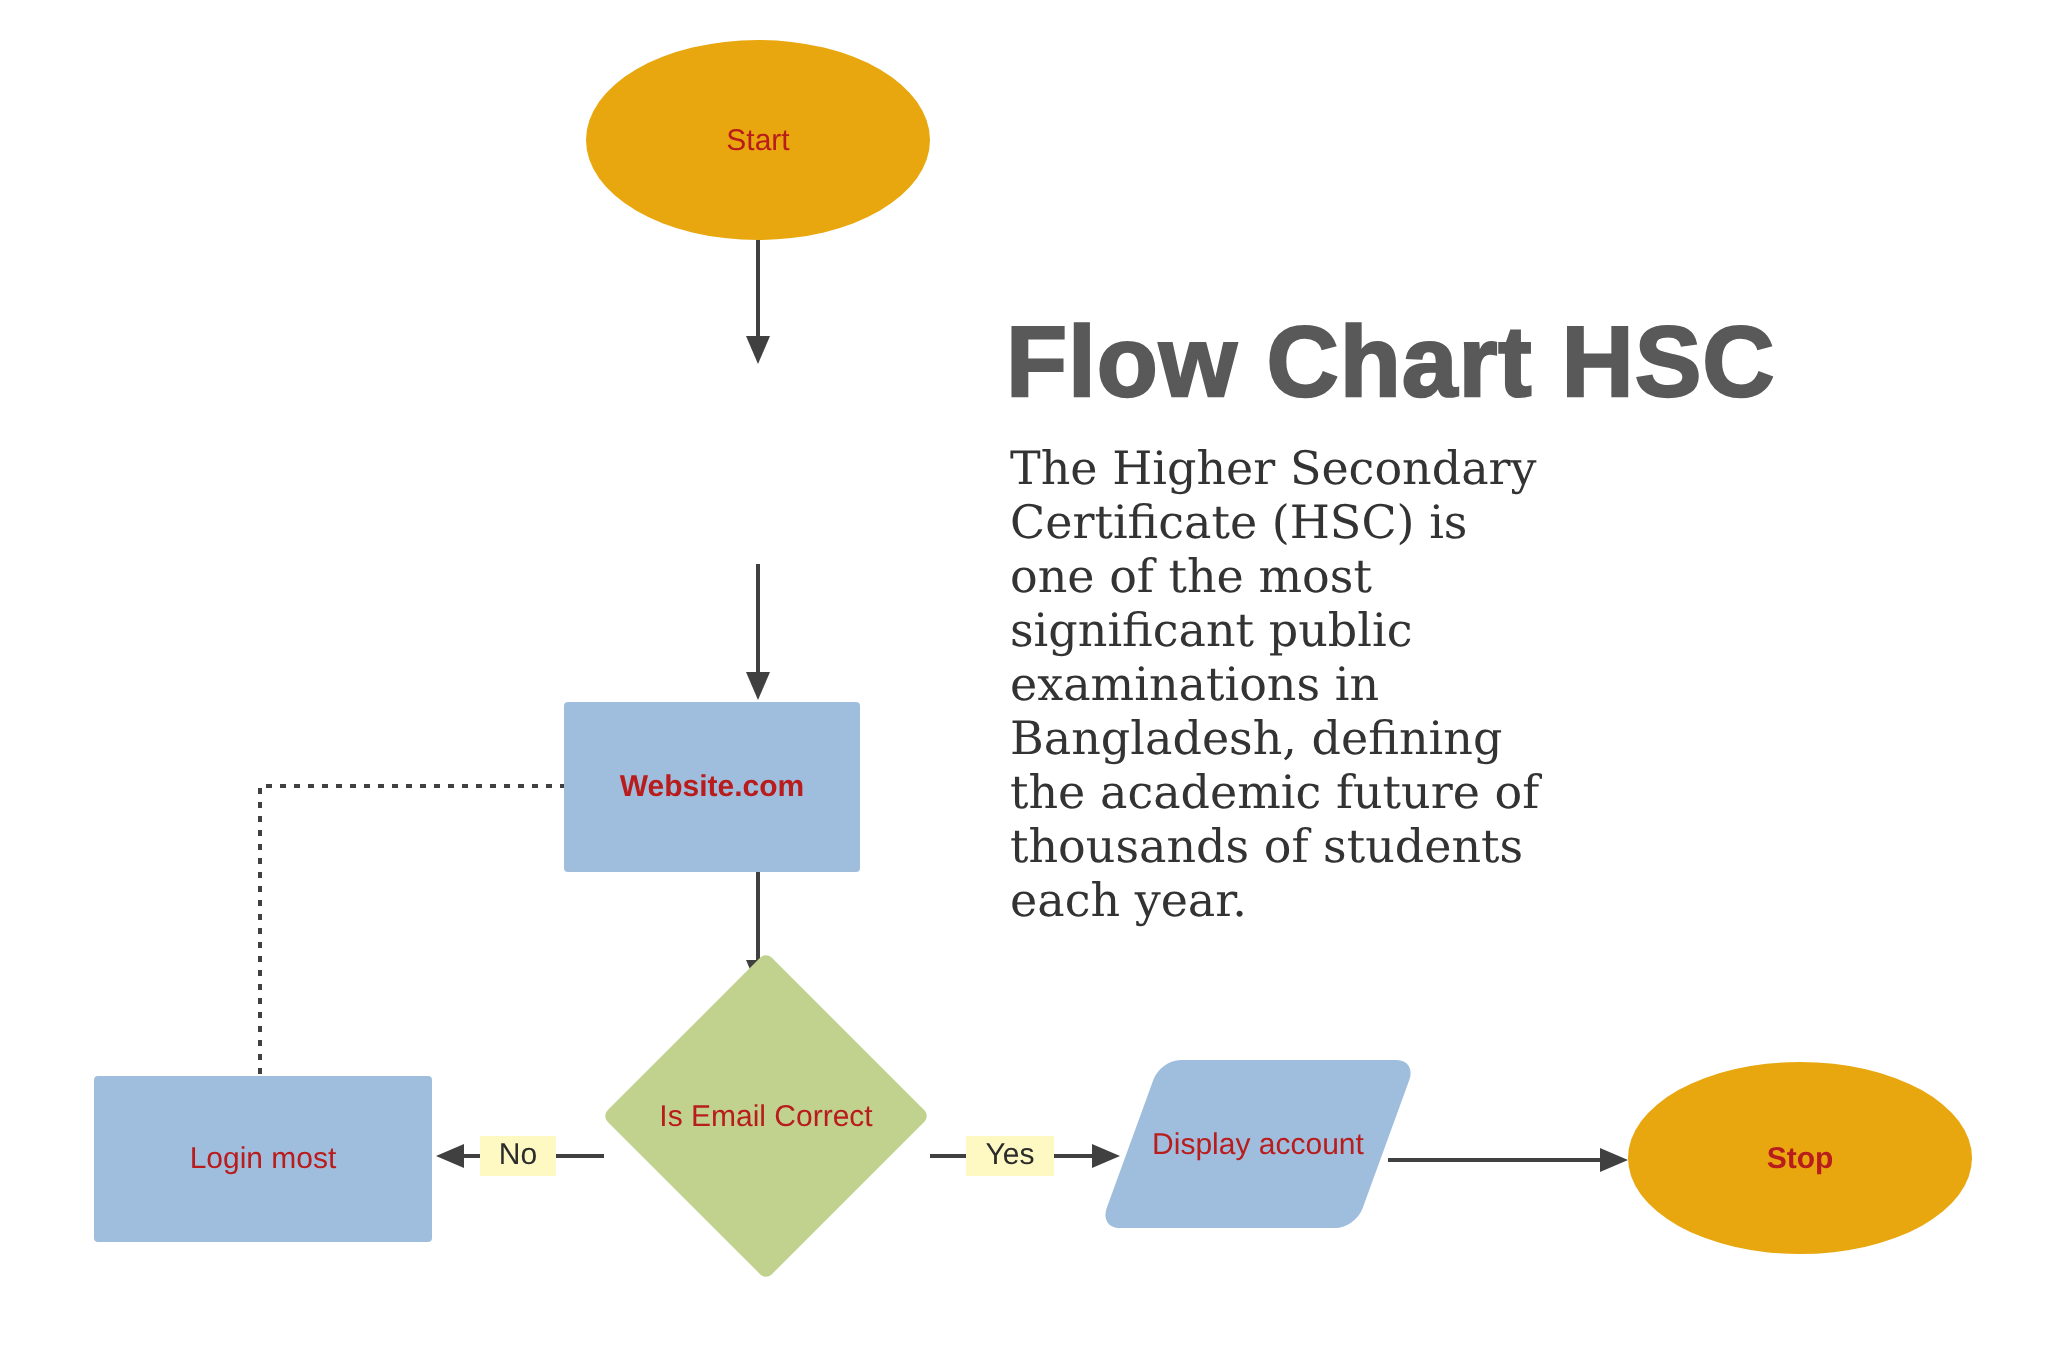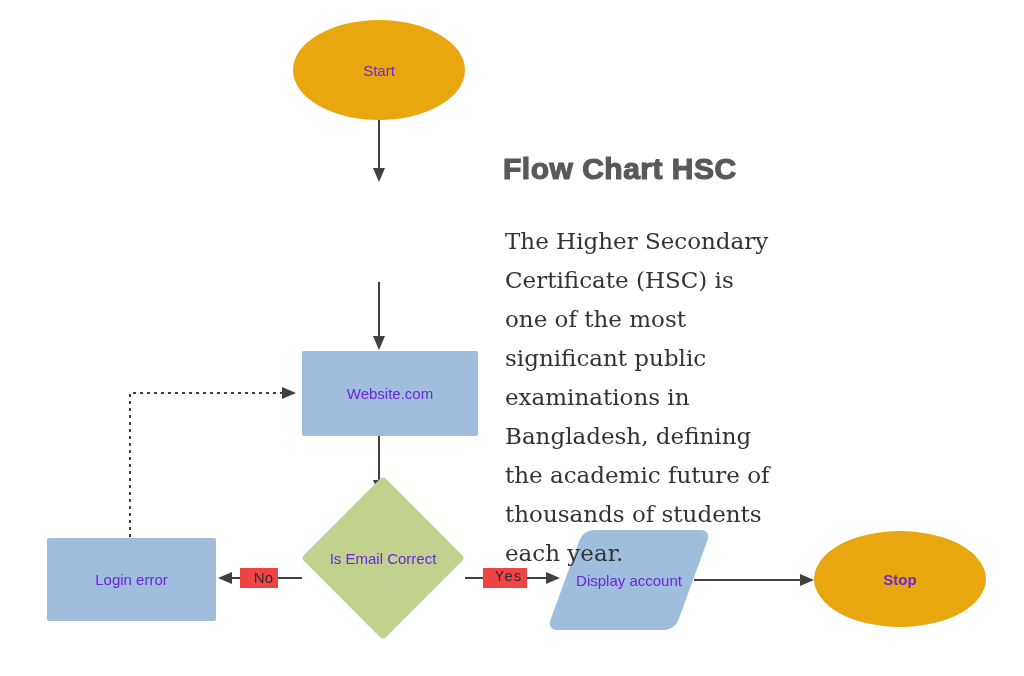--- a/index.html
+++ b/index.html
@@ -47,7 +47,7 @@
     align-items: center;
     justify-content: center;
     font-size: 15px;
-    color: #6d28d9;
+    color: #b91c1c;
     z-index: 3;
     text-align: left;
   }

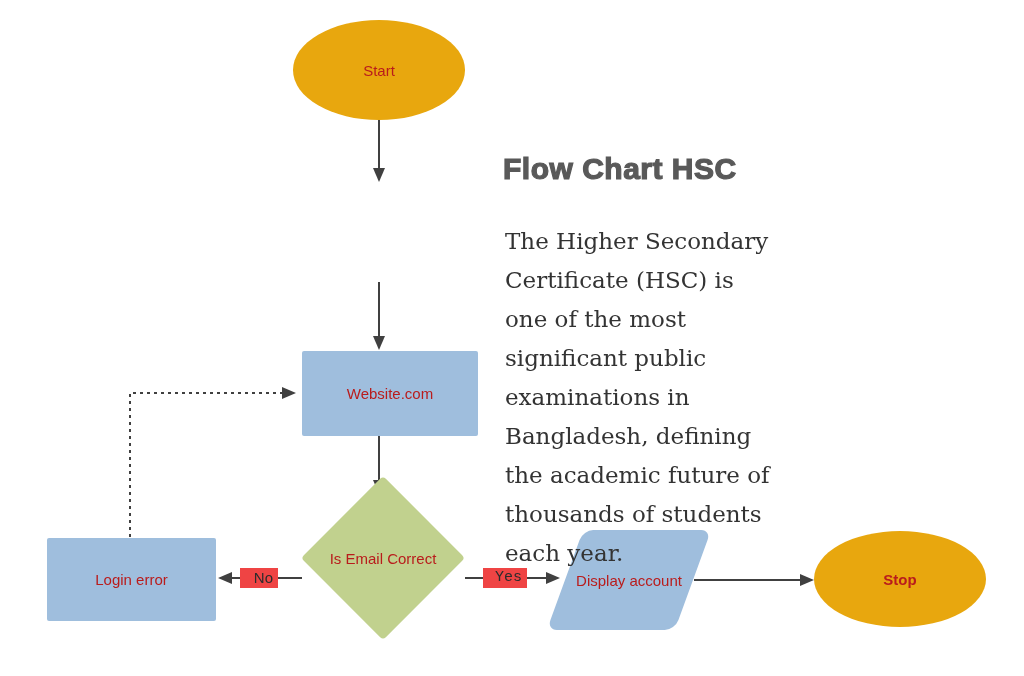--- a/index.html
+++ b/index.html
@@ -89,7 +89,7 @@
     left: 503px;
     top: 152px;
     z-index: 2;
-    font-size: 30px;
+    font-size: 50px;
     font-weight: 900;
     letter-spacing: 0.5px;
     color: var(--title_color, #595959);

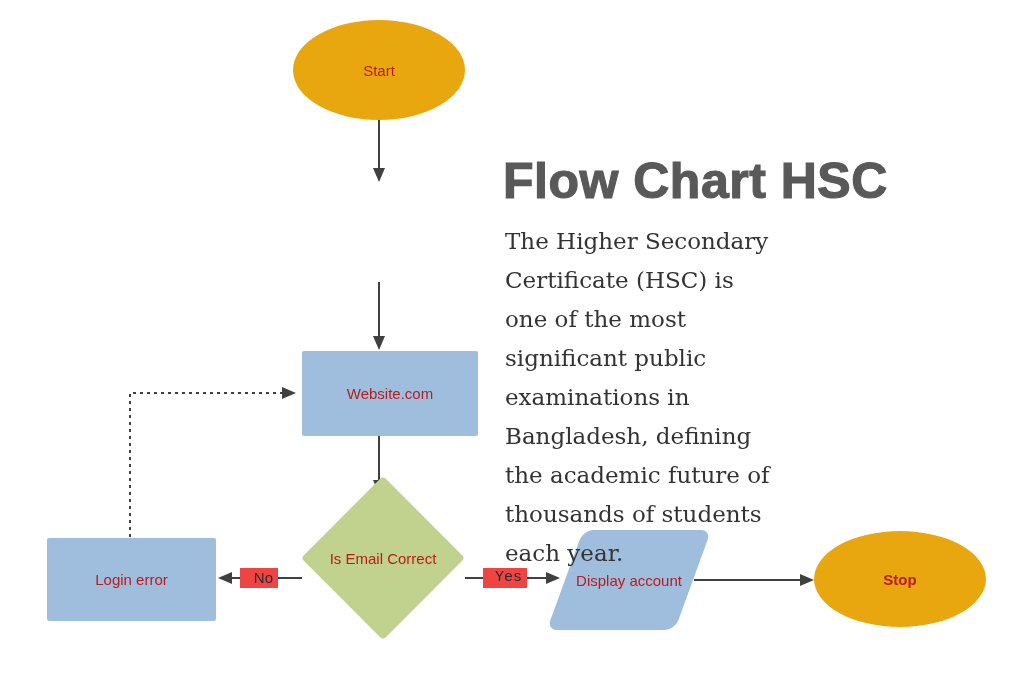--- a/index.html
+++ b/index.html
@@ -103,7 +103,7 @@
     z-index: 2;
     font-family: "DejaVu Serif", "Liberation Serif", serif;
     font-size: 23px;
-    line-height: 39px;
+    line-height: 27px;
     color: var(--body_color, #333333);
     white-space: pre-line;
   }

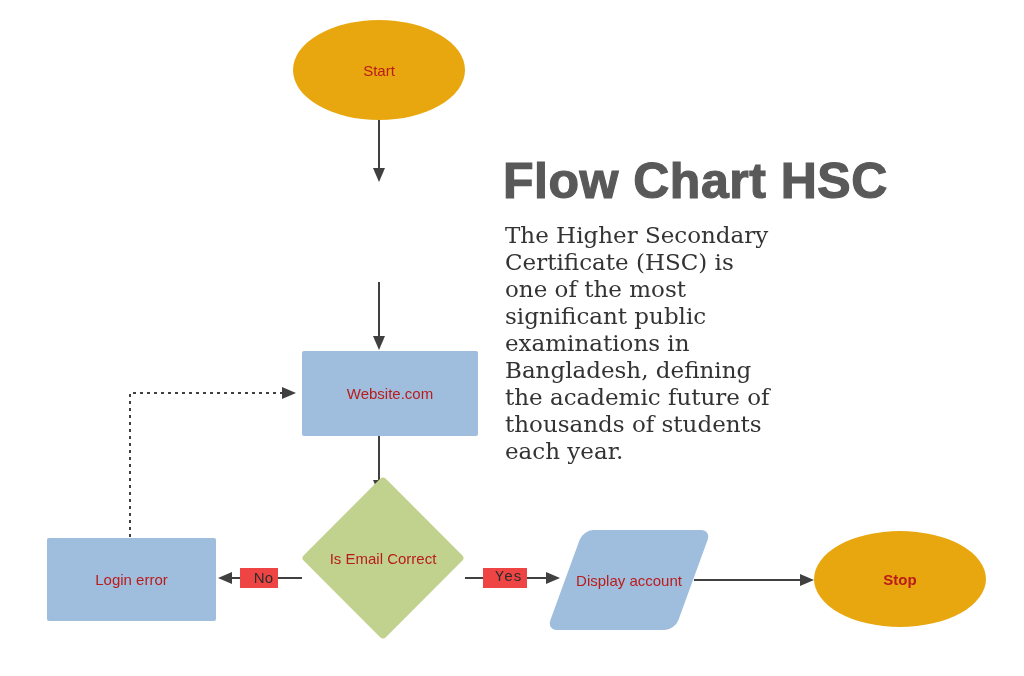--- a/index.html
+++ b/index.html
@@ -143,7 +143,7 @@
   </div>
 
 
-  <div class="node rect" style="left:302px; top:351px; width:176px; height:85px;">
+  <div class="node rect" style="left:282px; top:351px; width:148px; height:85px;font-weight:bold;">
     <div class="shape"></div>
     <div class="label">Website.com</div>
   </div>

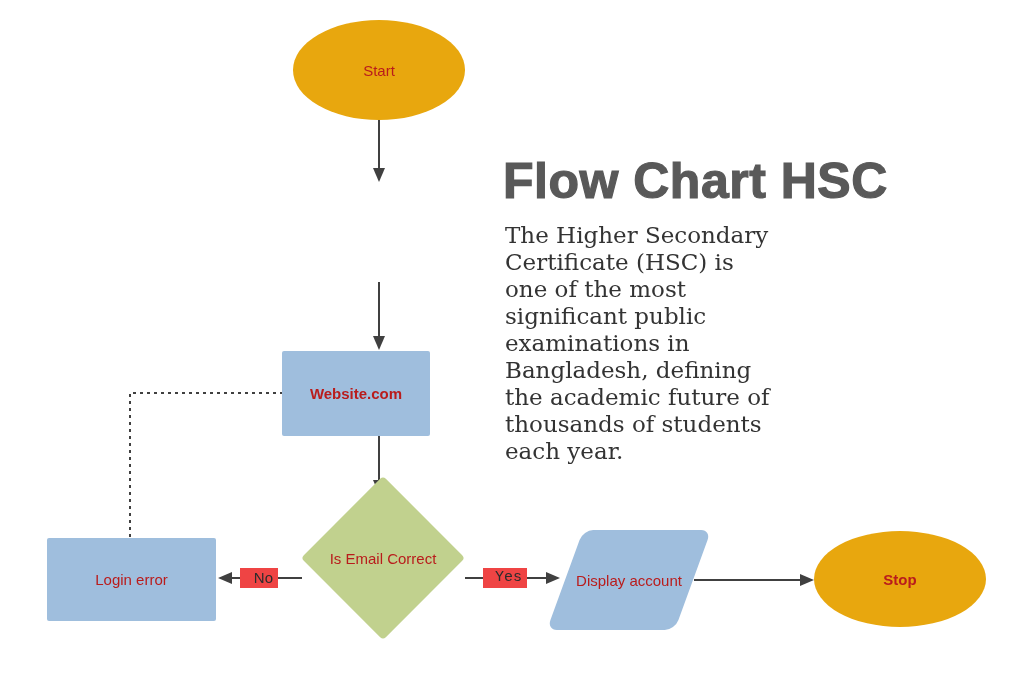--- a/index.html
+++ b/index.html
@@ -155,7 +155,7 @@
 
   <div class="node rect" style="left:47px; top:538px; width:169px; height:83px;">
     <div class="shape"></div>
-    <div class="label">Login error</div>
+    <div class="label">Login most</div>
   </div>
 
   <div class="node parallelogram" style="left:546px; top:530px; width:166px; height:100px;">

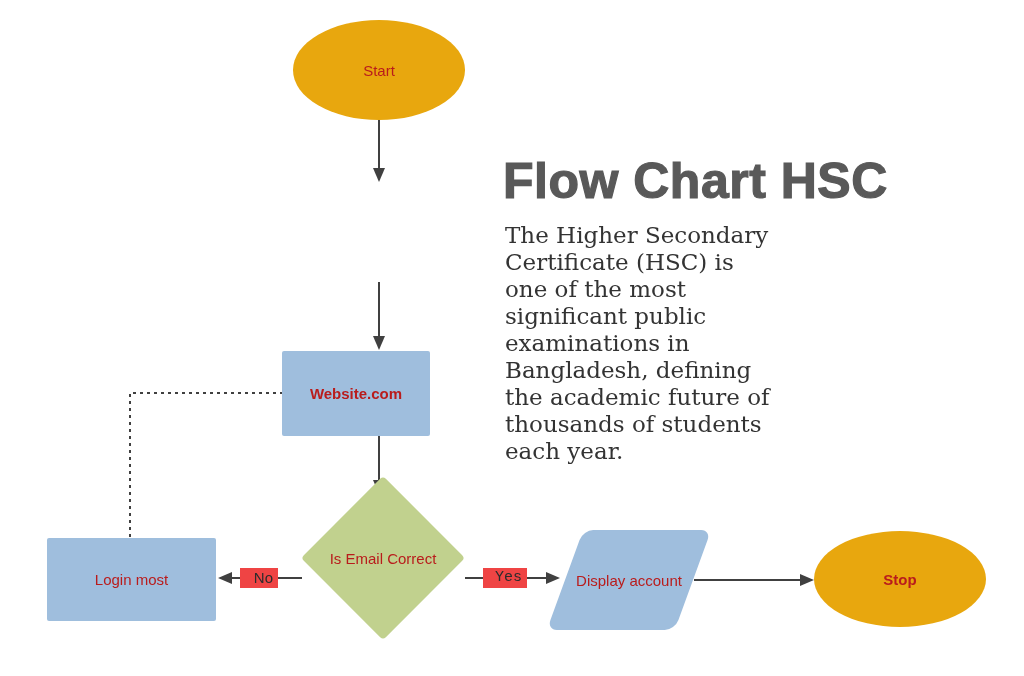--- a/index.html
+++ b/index.html
@@ -77,12 +77,12 @@
   .edge-label {
     position: absolute;
     z-index: 3;
-    background: #ef4444;
+    background: #fef9c3;
     padding: 0 5px;
     font-size: 15px;
     color: #2c2c2c;
     line-height: 20px;
-    text-align: right;
+    text-align: center;
   }
   .headline {
     position: absolute;

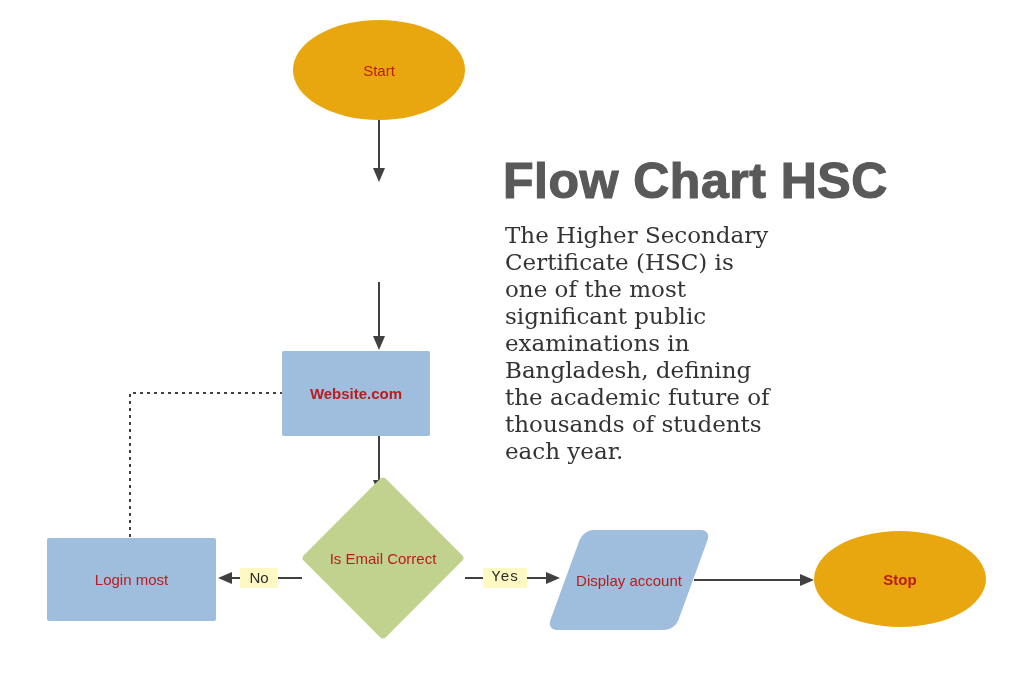--- a/index.html
+++ b/index.html
@@ -169,7 +169,7 @@
   </div>
 
   <div class="edge-label" style="left:240px; top:568px; width:28px;">No</div>
-  <div class="edge-label" style="left:483px; top:568px; width:34px;font-family:Liberation Mono, monospace;">Yes</div>
+  <div class="edge-label" style="left:483px; top:568px; width:34px;">Yes</div>
 
   <div class="headline">Flow Chart HSC</div>
   <div class="description">The Higher Secondary

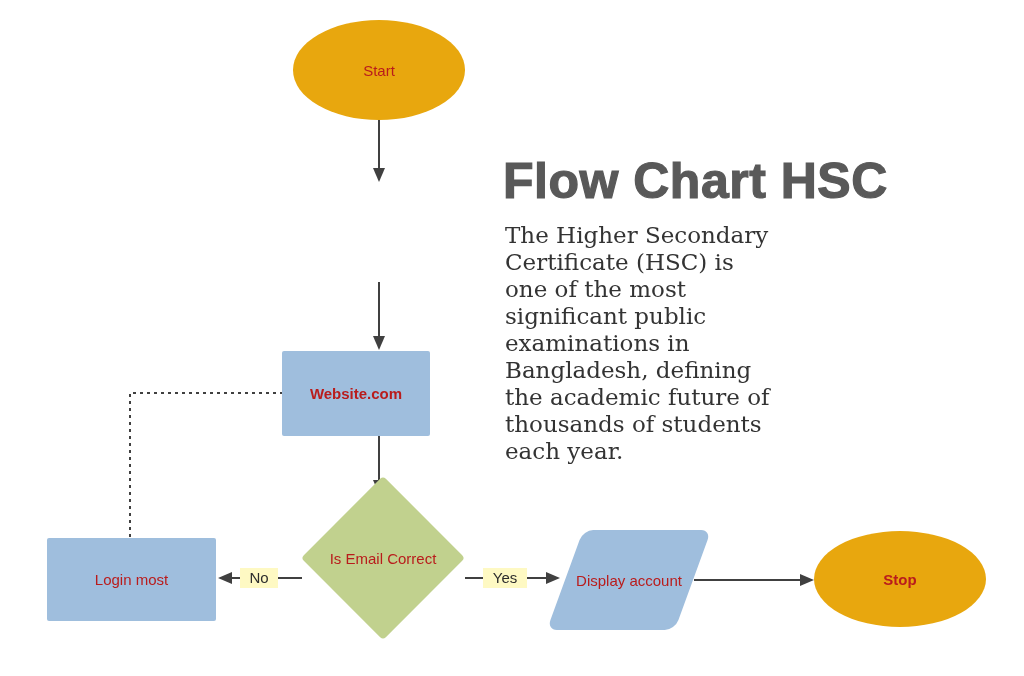--- a/index.html
+++ b/index.html
@@ -158,7 +158,7 @@
     <div class="label">Login most</div>
   </div>
 
-  <div class="node parallelogram" style="left:546px; top:530px; width:166px; height:100px;">
+  <div class="node parallelogram" style="left:546px; top:530px; width:166px; height:84px;">
     <div class="shape"></div>
     <div class="label">Display account</div>
   </div>

